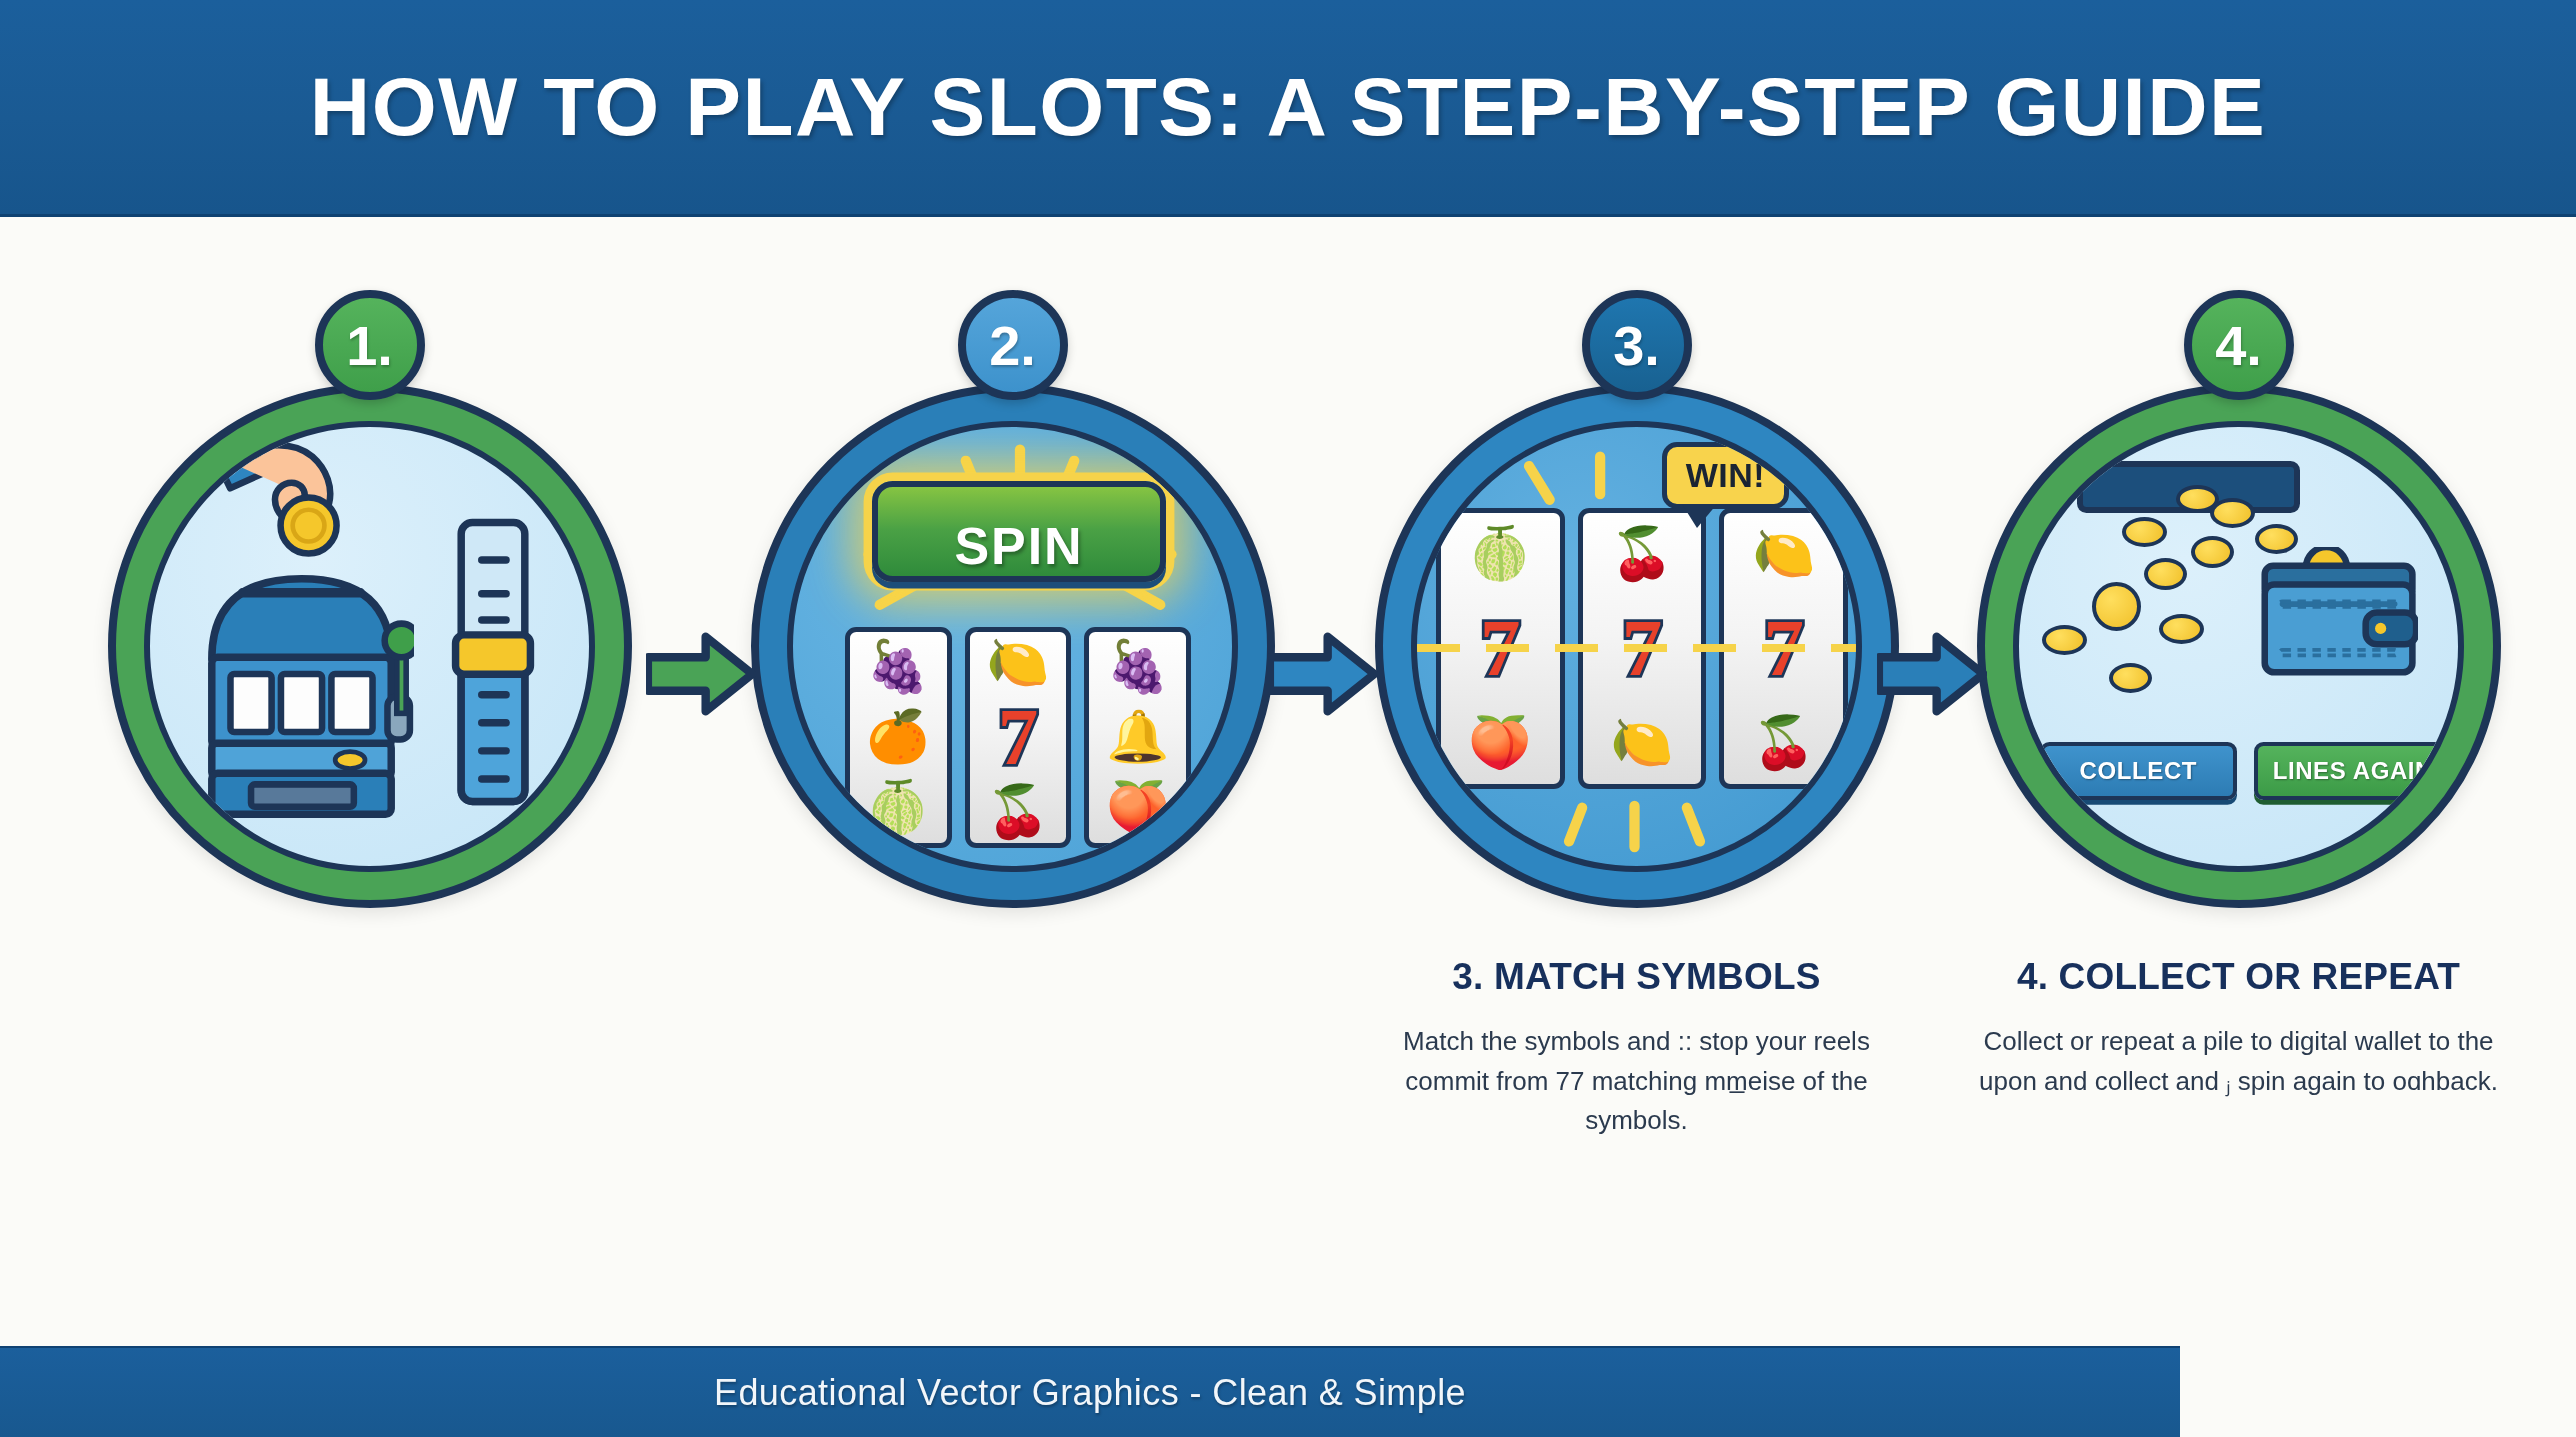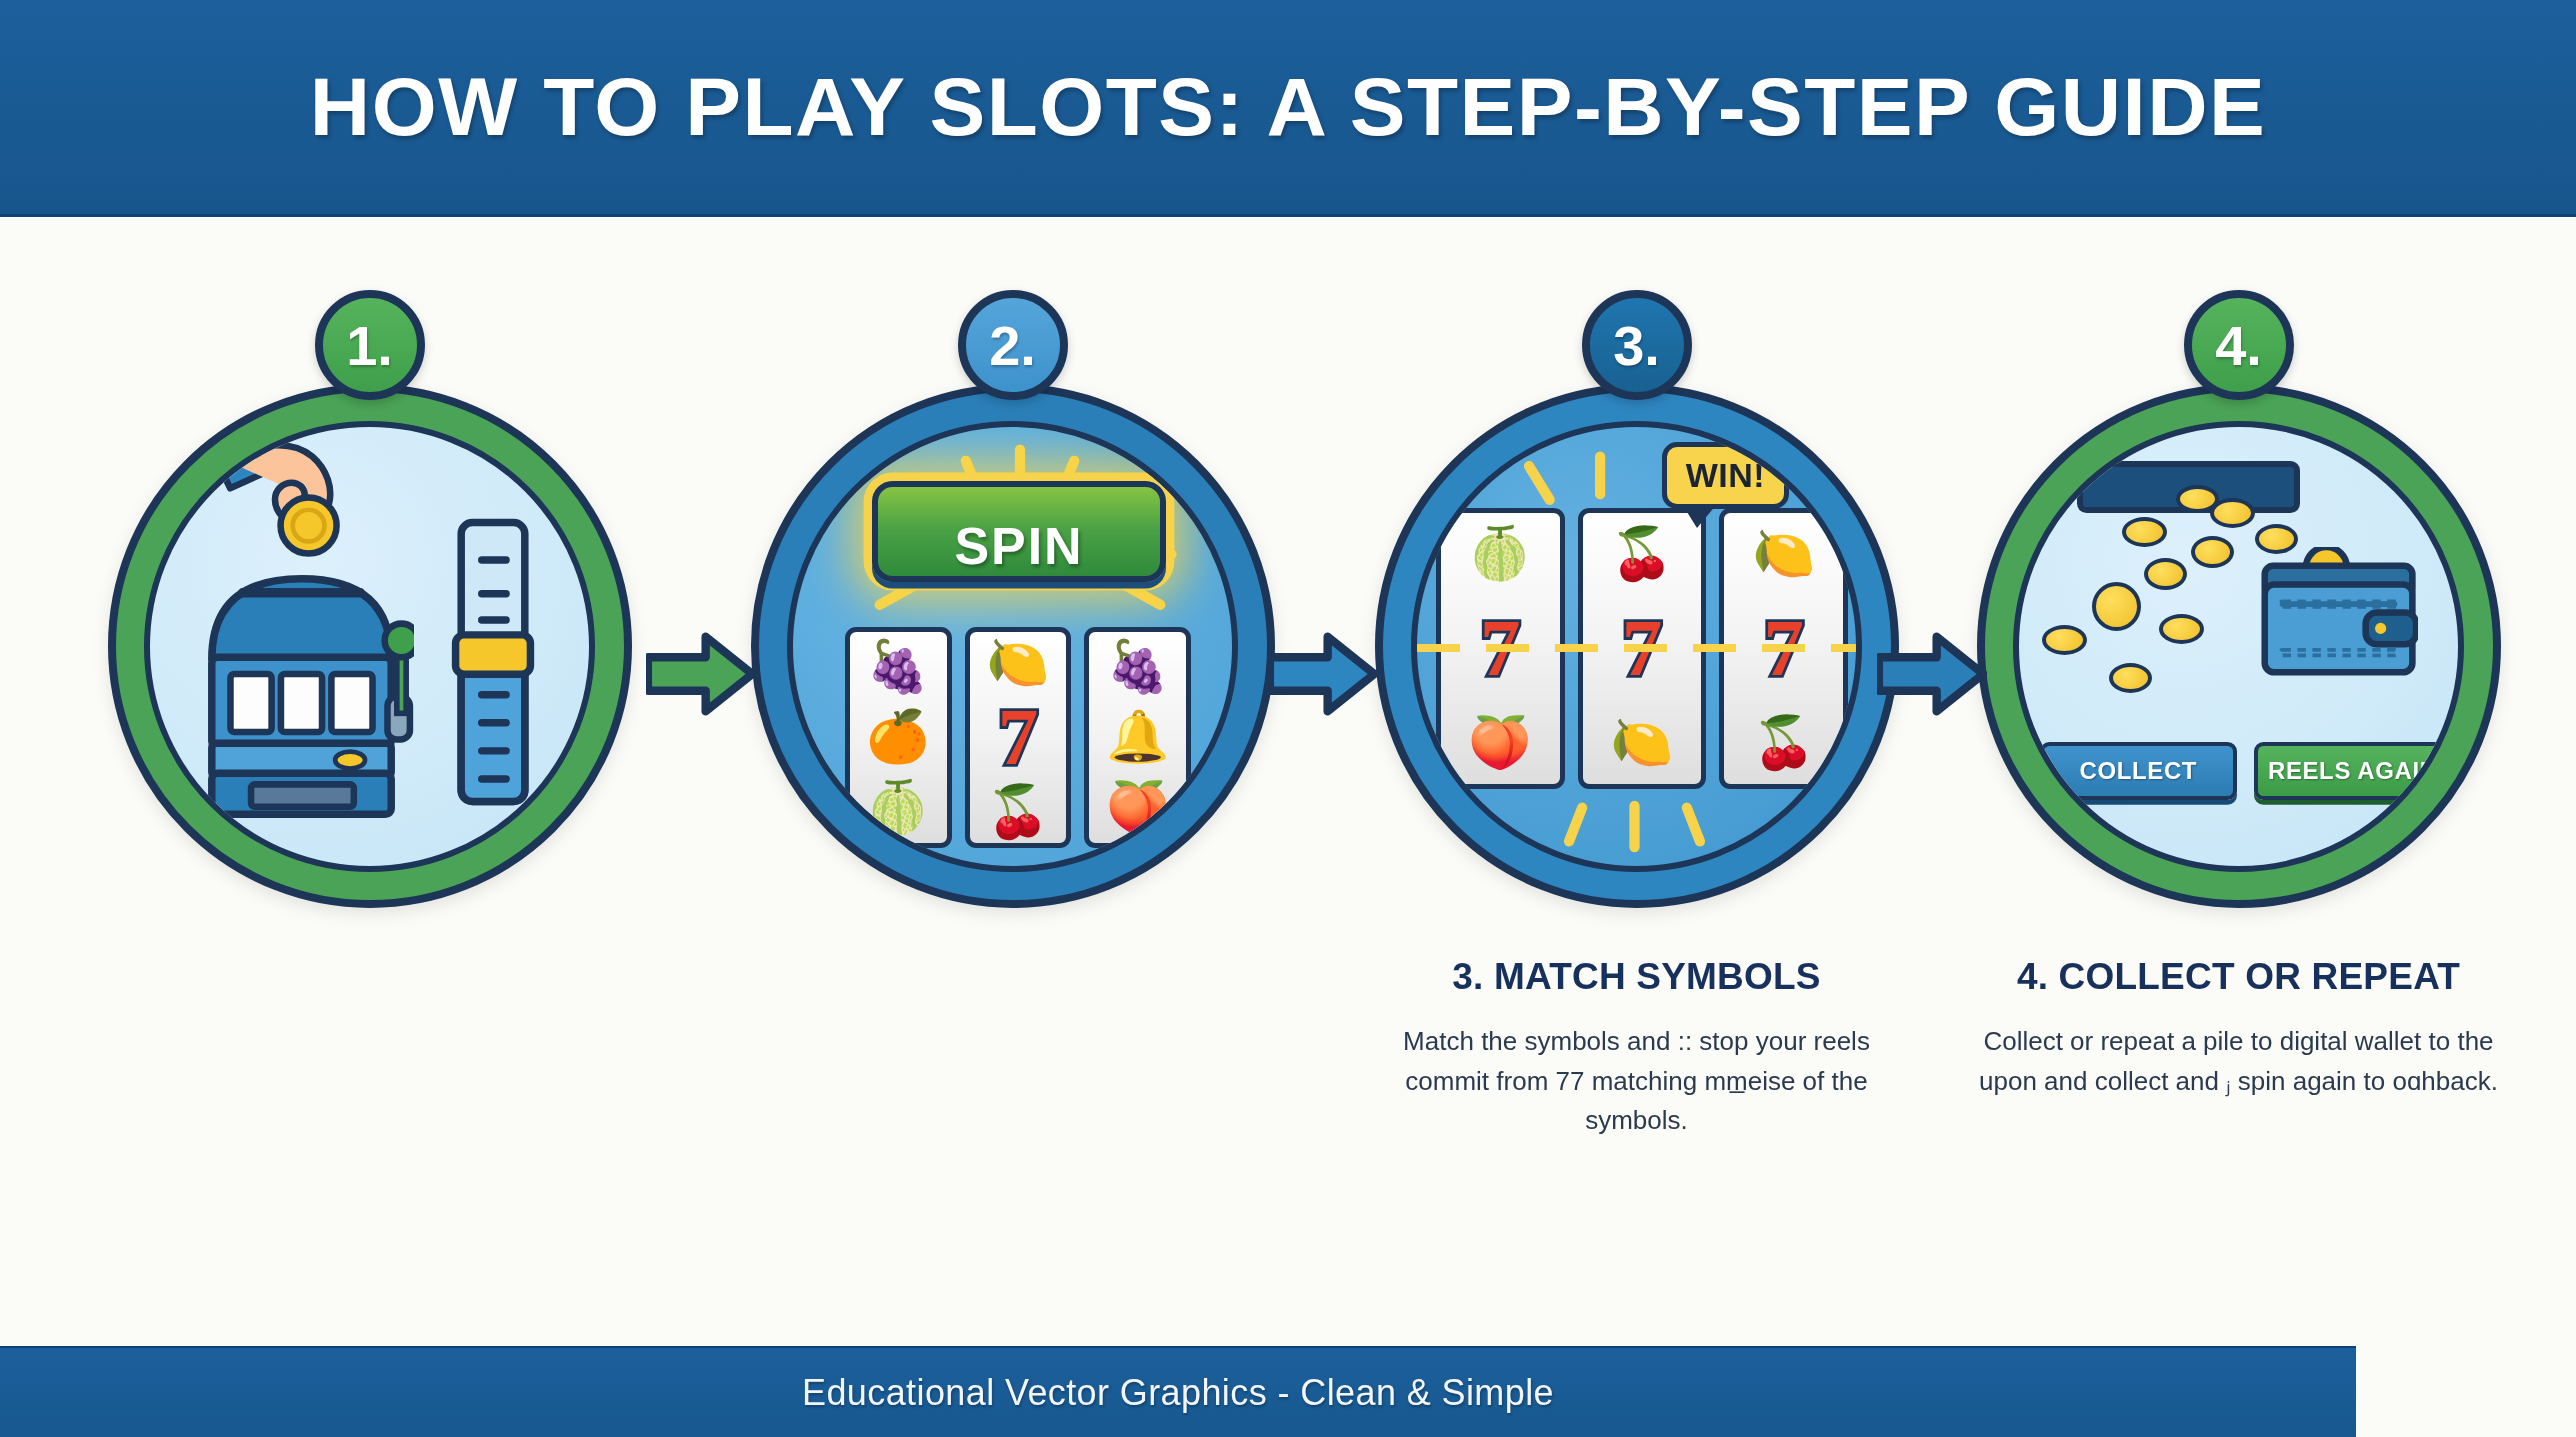--- a/index.html
+++ b/index.html
@@ -405,7 +405,7 @@
             <span>COLLECT</span>
           </div>
           <div class="s4-btn btn-again">
-            <span>REELS AGAIN</span>
+            <span>LINES AGAIN</span>
           </div>
         </div>
 

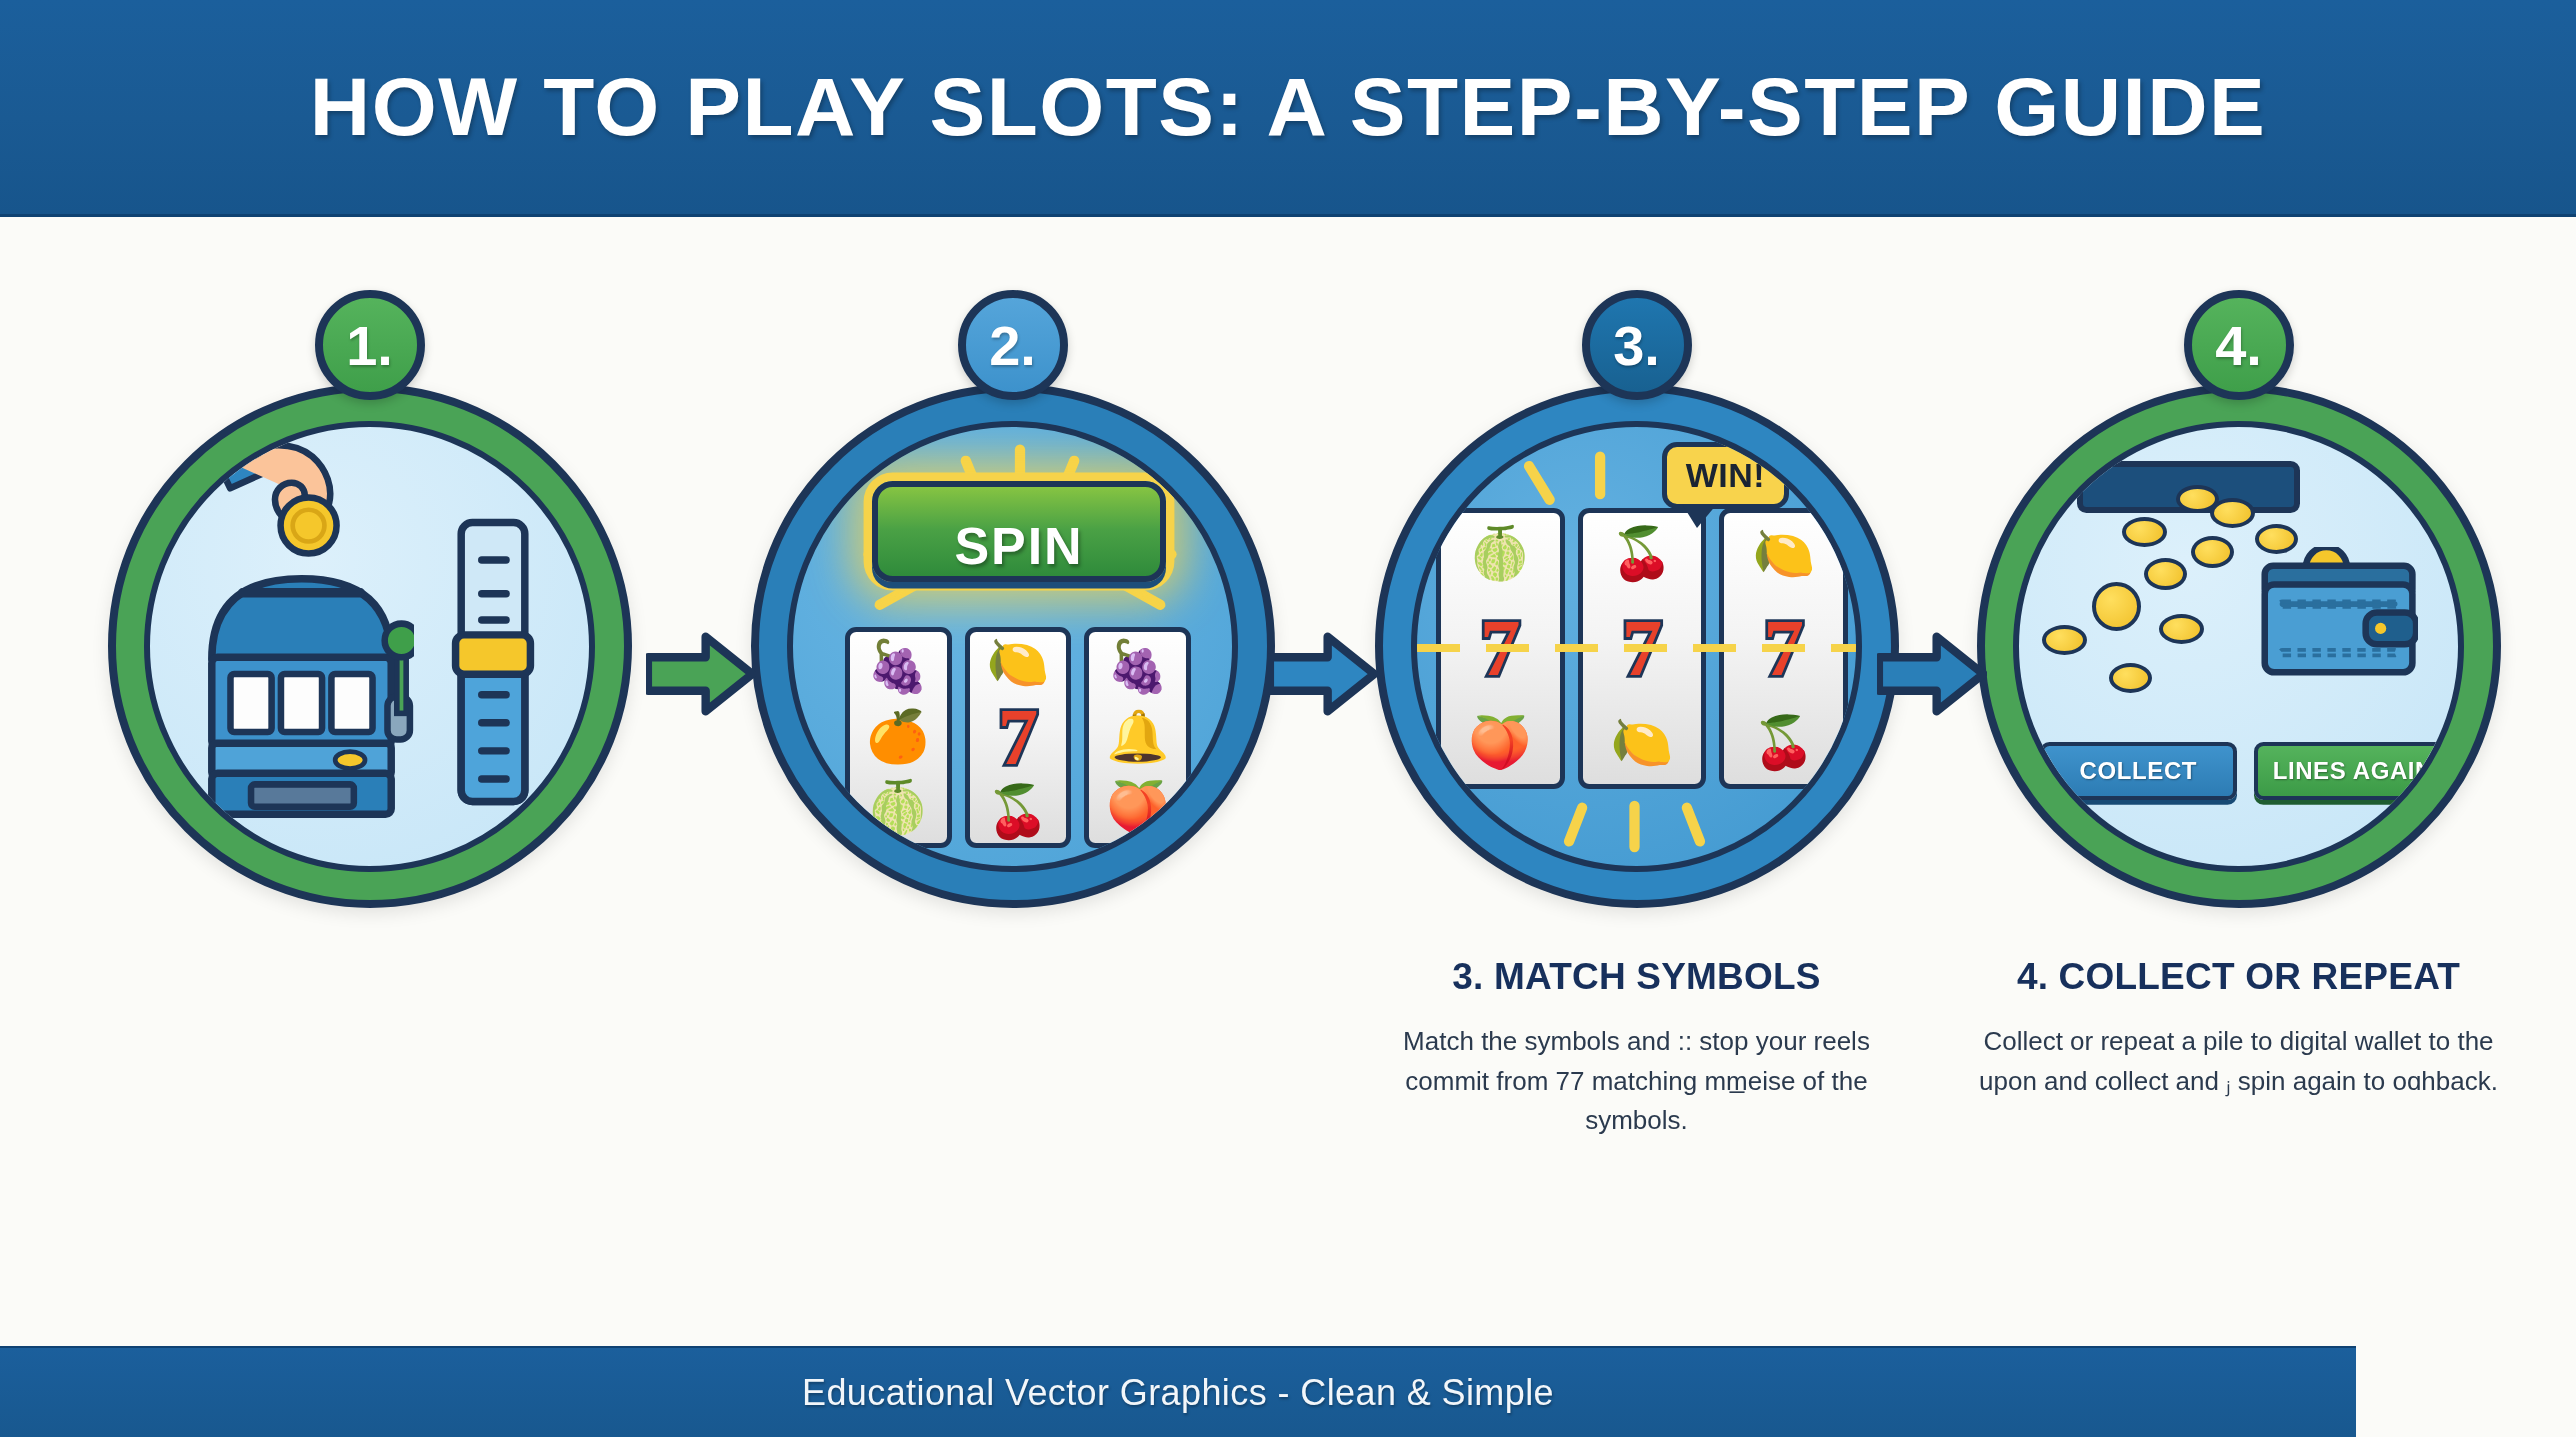--- a/index.html
+++ b/index.html
@@ -32,7 +32,7 @@
 
   
   .footer {
-    position:absolute; left:0; bottom:0; width:2356px; height:92px;
+    position:absolute; left:0; bottom:0; width:2180px; height:92px;
     background:linear-gradient(180deg,#1b5f9c 0%,#18588f 100%);
     display:flex; align-items:center; justify-content:center;
     border-top:2.8px solid #0f4272;

